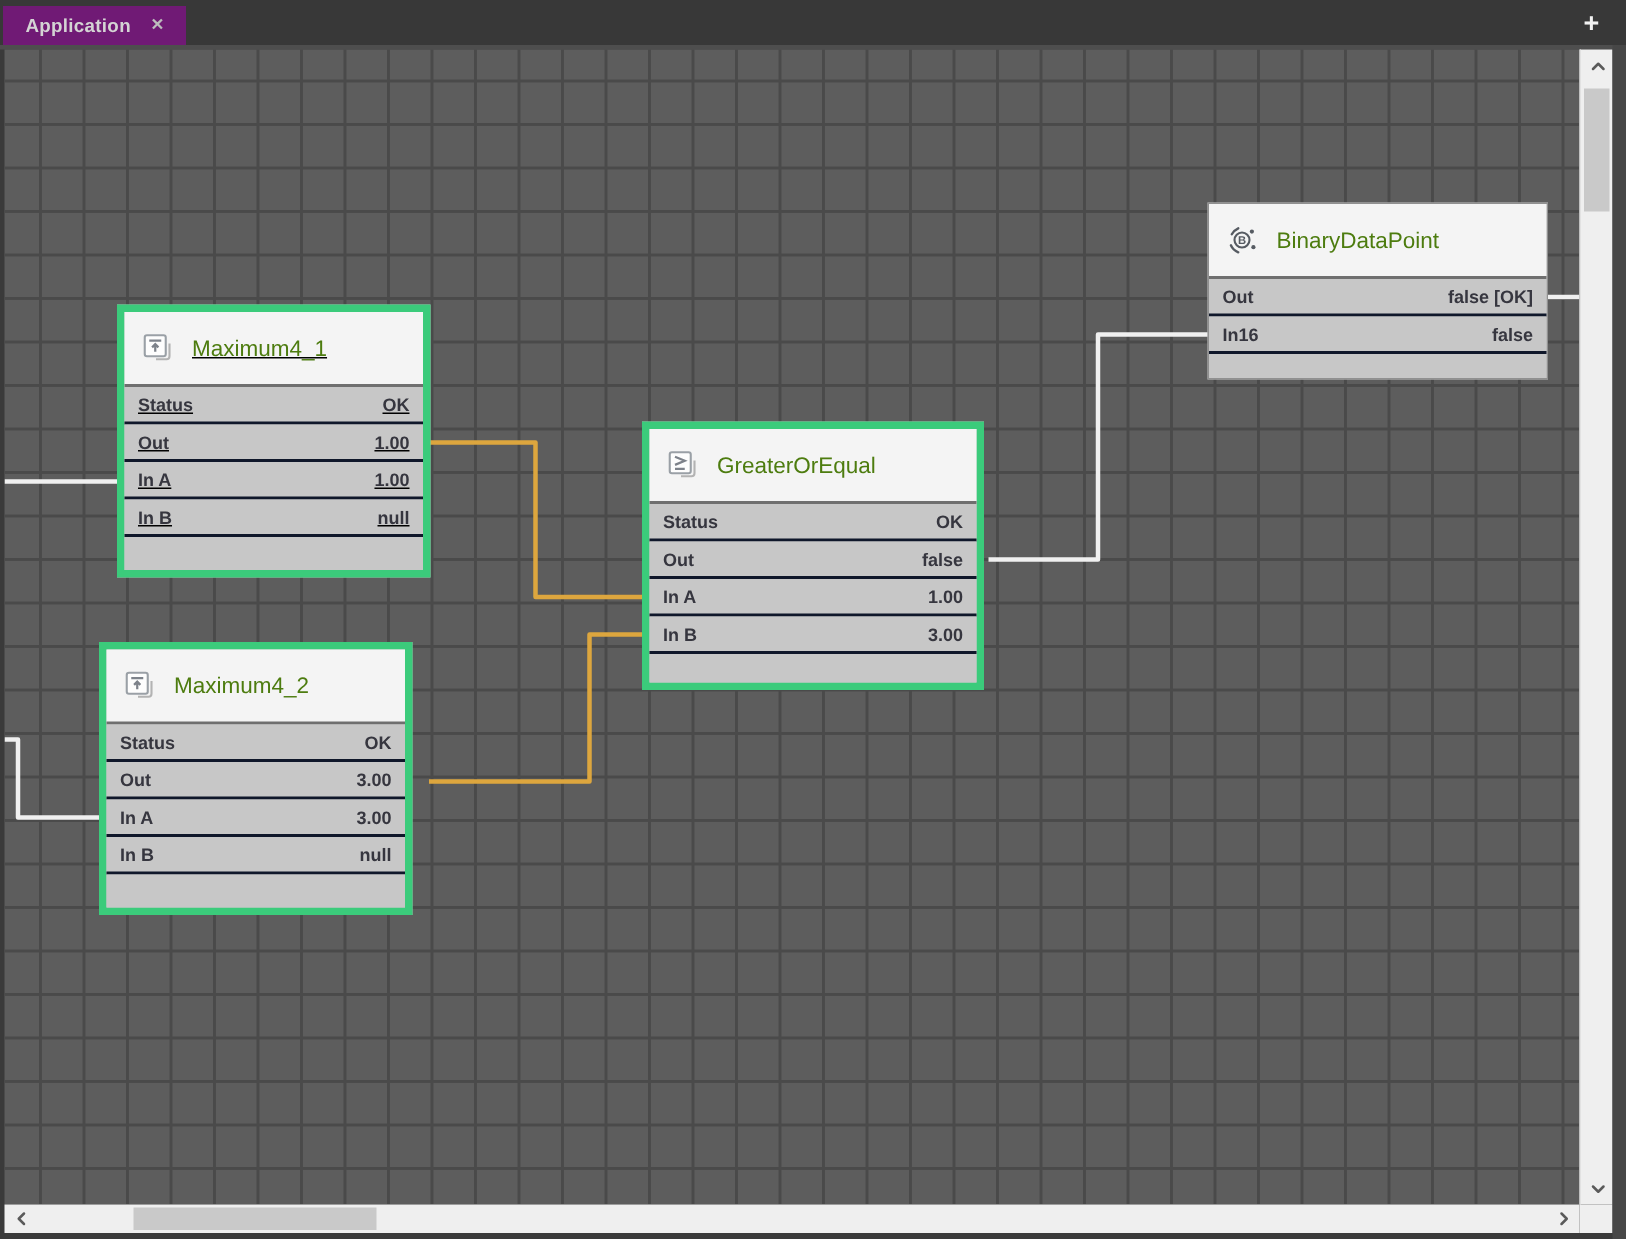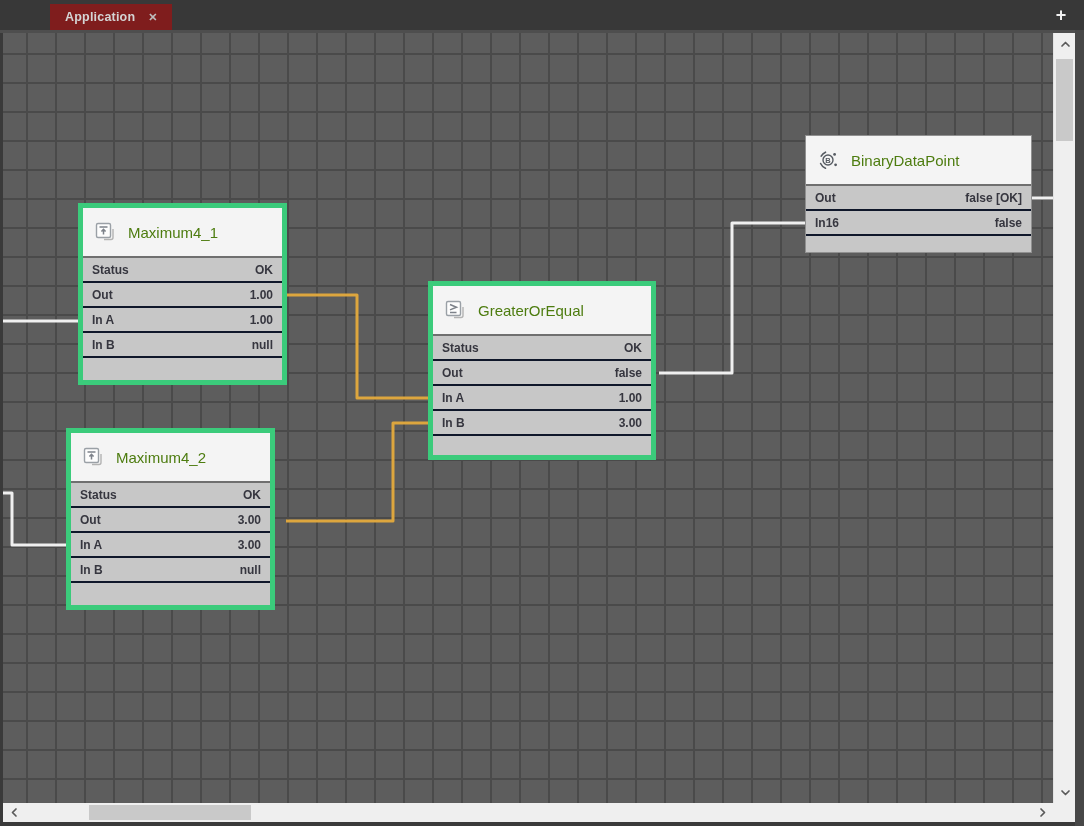--- a/index.html
+++ b/index.html
@@ -9,9 +9,9 @@
 
   
   .tabbar { position:absolute; left:0; top:0; width:1084px; height:30px; background:#383838; }
-  .tab { position:absolute; left:2px; top:4px; height:26px; background:#7f1d1d;
+  .tab { position:absolute; left:2px; top:4px; height:26px; background:#701a75;
          display:flex; align-items:center; gap:13px; padding:0 14px 0 15px;
-         color:#d4d4d4; font-size:12.5px; font-weight:bold; letter-spacing:.2px; cursor:default;margin-left:48px; }
+         color:#d4d4d4; font-size:12.5px; font-weight:bold; letter-spacing:.2px; cursor:default; }
   .tab-close { font-size:11px; font-weight:bold; color:#bdbdbd; line-height:1; }
   .add-tab { position:absolute; right:12px; top:3px; width:22px; height:24px; color:#f2f2f2;
              font-size:18px; font-weight:bold; display:flex; align-items:center; justify-content:center; }

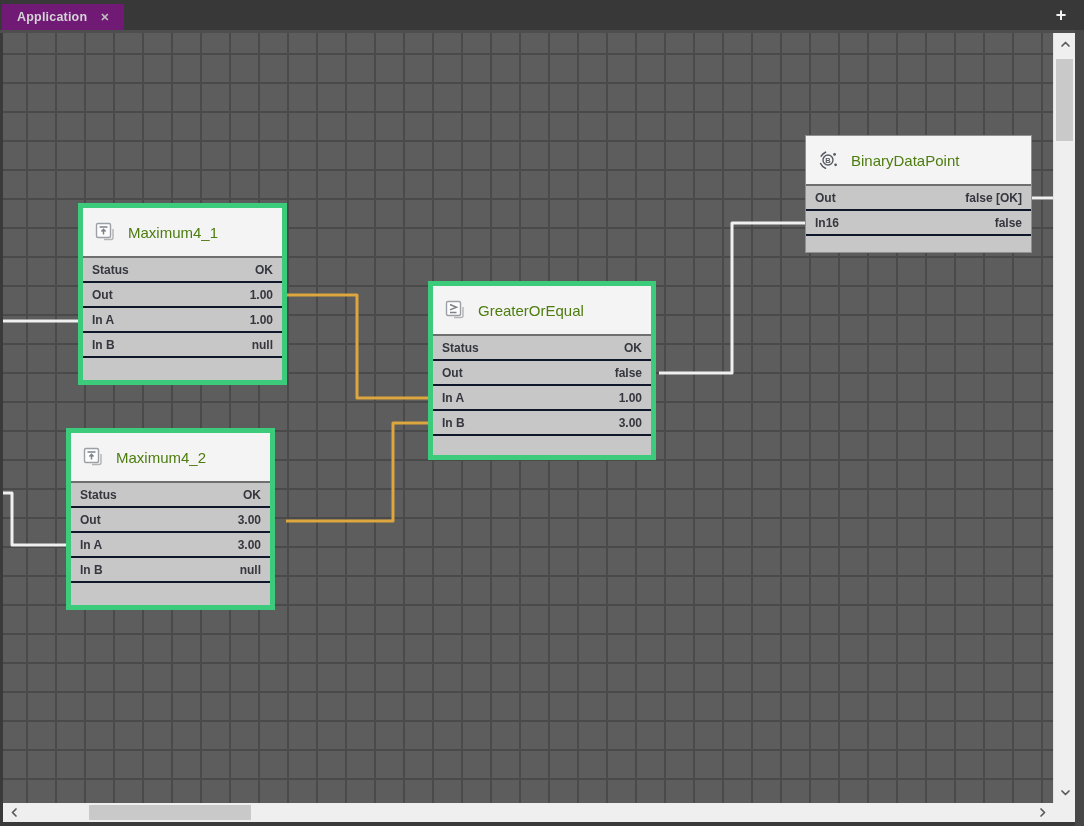--- a/index.html
+++ b/index.html
@@ -81,7 +81,7 @@
       <polyline class="wire-bool" points="1028,165 1050,165"></polyline>
     </svg>
 
-    <div class="node selected" style="left:75px; top:170px; width:209px;">
+    <div class="node selected" style="left:75px; top:170px; width:209px;text-decoration:underline;">
       <div class="node-header">
         <svg class="nicon" viewBox="0 0 24 24">
           <rect x="3.5" y="3.5" width="14" height="14" rx="1.5" fill="#fdfdfd" stroke="#9aa0a6" stroke-width="1.4"></rect>

